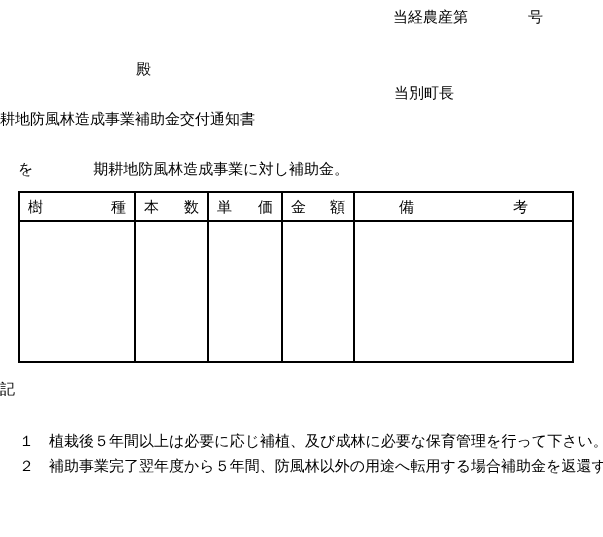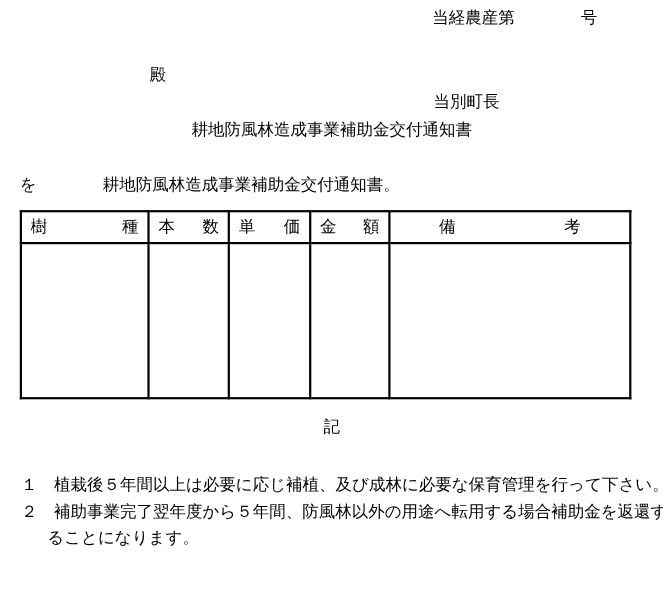--- a/index.html
+++ b/index.html
@@ -12,7 +12,7 @@
     overflow:hidden;
   }
   .line{position:absolute;white-space:pre;letter-spacing:0;}
-  .centered{left:0;width:100%;text-align:center;}
+  .centered{left:0;width:100%;text-align:left;}
   table.grid{
     position:absolute;left:18px;top:191px;
     width:554px;border-collapse:collapse;

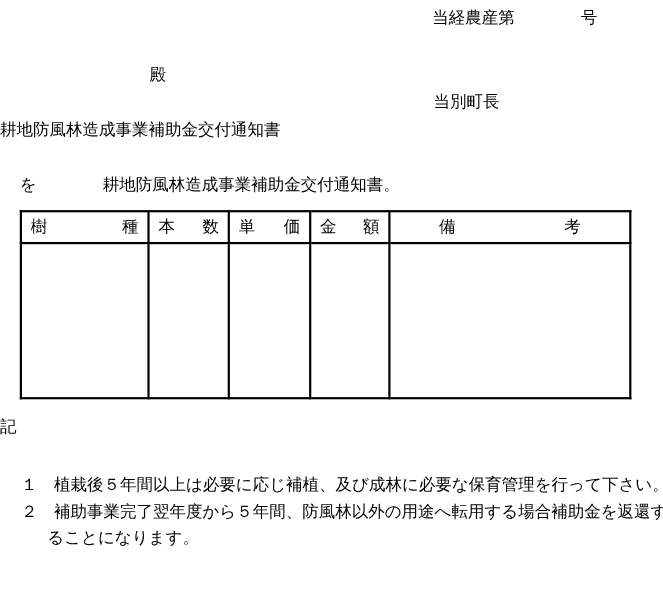--- a/index.html
+++ b/index.html
@@ -47,7 +47,7 @@
   <div class="line centered" style="top:110px;">耕地防風林造成事業補助金交付通知書</div>
 
 
-  <div class="line" style="left:18px;top:160px;">を　　　　耕地防風林造成事業補助金交付通知書。</div>
+  <div class="line" style="left:18px;top:160px;">を　　　　期耕地防風林造成事業に対し補助金。</div>
 
   <table class="grid">
     <colgroup>

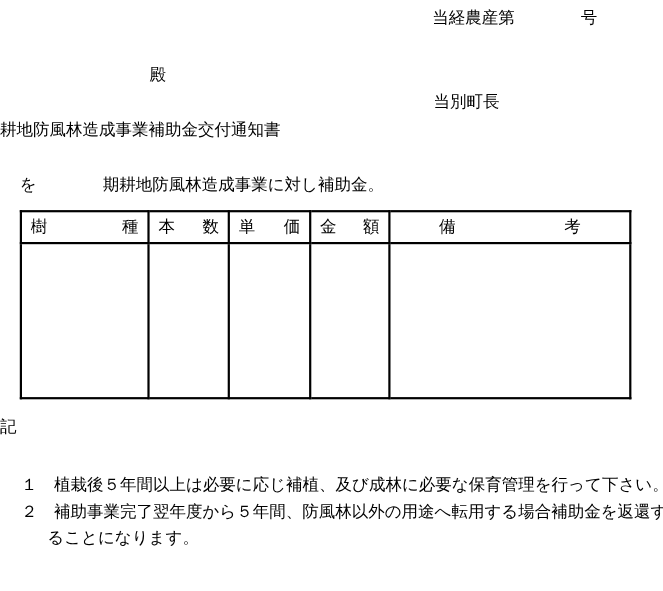--- a/index.html
+++ b/index.html
@@ -107,7 +107,6 @@
 
   <div class="line" style="left:19px;top:457px;">２　補助事業完了翌年度から５年間、防風林以外の用途へ転用する場合補助金を返還す</div>
 
-  <div class="line" style="left:43px;top:481px;">ることになります。</div>
 
 
 </div>

